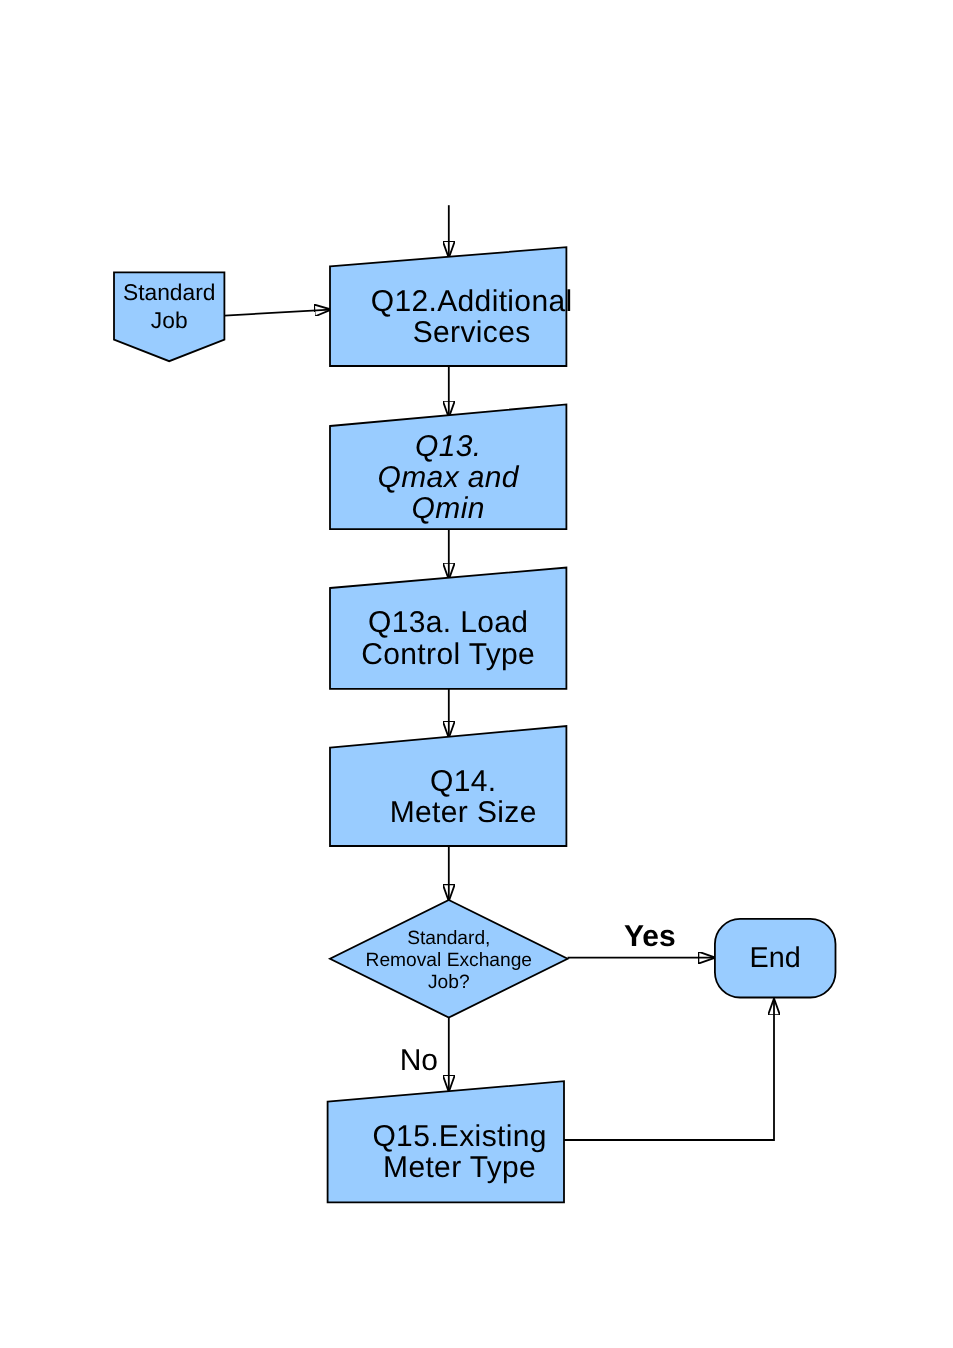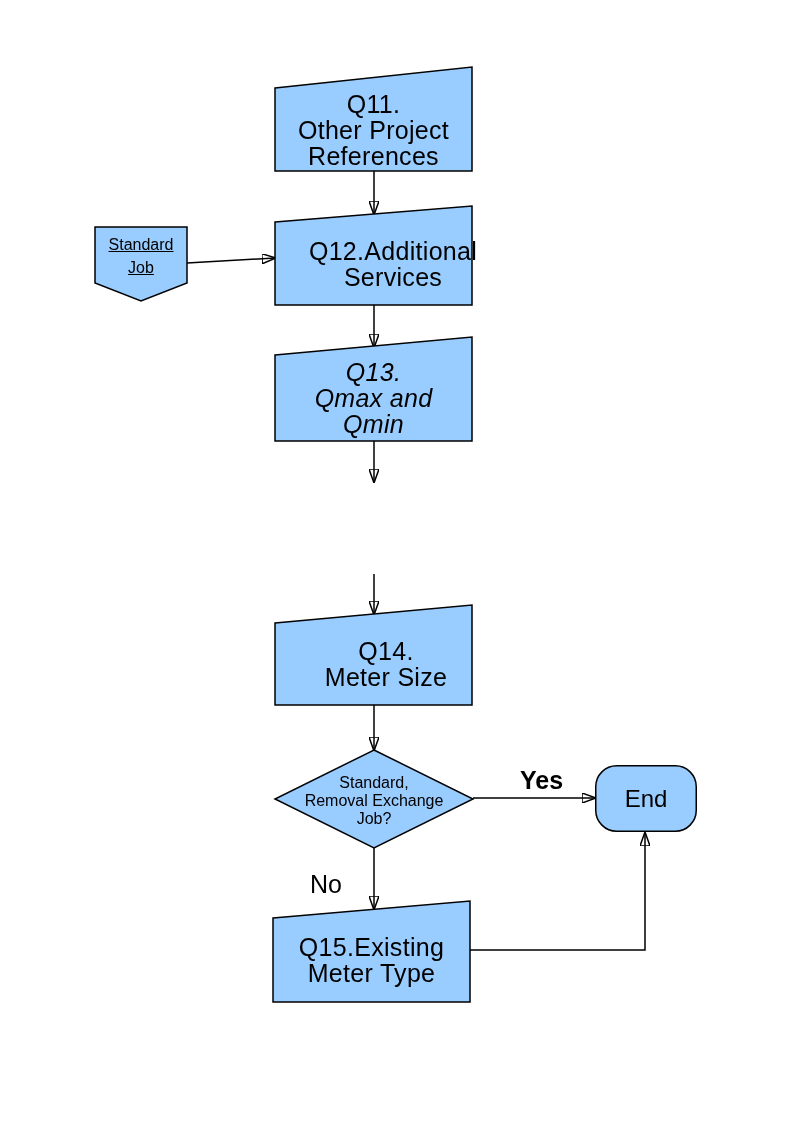--- a/index.html
+++ b/index.html
@@ -63,14 +63,6 @@
     <path d="M470,950 L645,950 L645,833" marker-end="url(#arrow)"></path>
   </svg>
 
-  <div class="shape n-q11">
-    <svg width="197" height="104">
-      <polygon points="0,21 197,0 197,104 0,104" fill="#99CCFF" stroke="#000" stroke-width="1.5"></polygon>
-    </svg>
-    <div class="label box-label">Q11.
-Other Project
-References</div>
-  </div>
 
   <div class="shape n-std">
     <svg width="92" height="74">

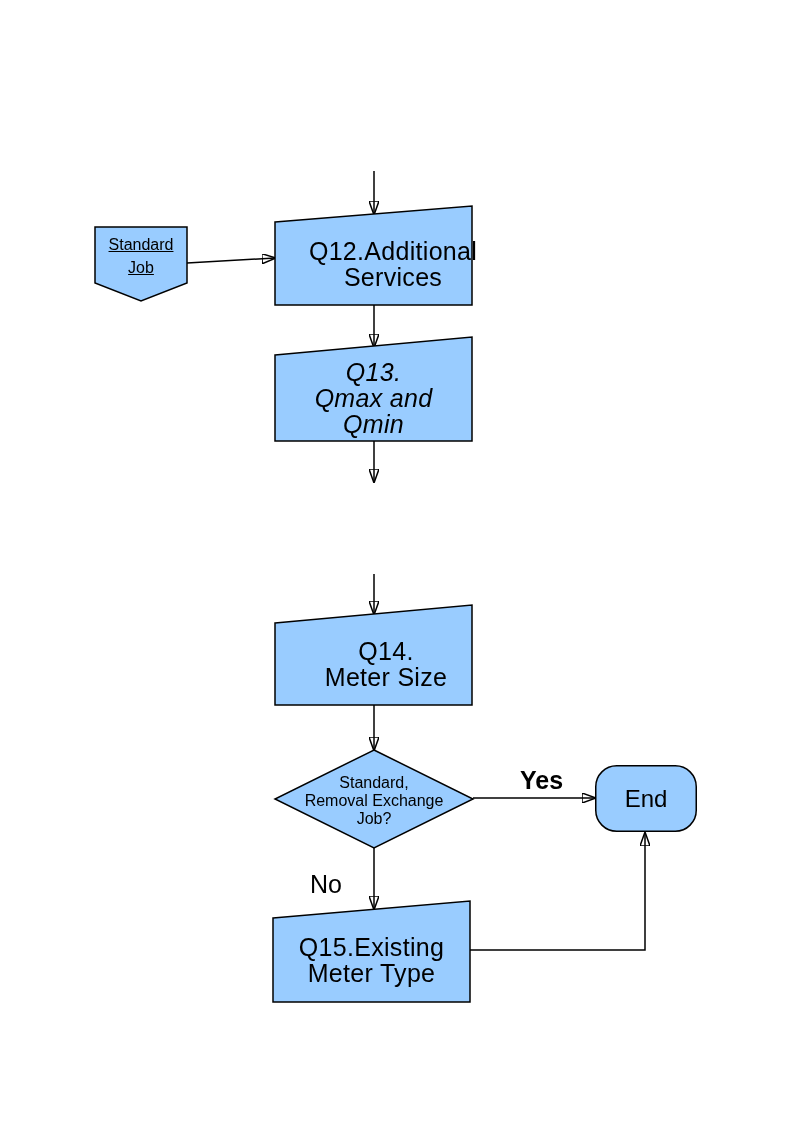--- a/index.html
+++ b/index.html
@@ -17,7 +17,7 @@
     text-align:center;white-space:pre-line;
   }
   .box-label{font-size:25px;line-height:26px;letter-spacing:.3px;}
-  .pentagon-label{font-size:16px;line-height:23px;padding-bottom:16px;text-decoration:underline;}
+  .pentagon-label{font-size:19px;line-height:23px;padding-bottom:16px;}
   .diamond-label{font-size:16px;line-height:18px;padding-top:4px;}
   .end-label{font-size:24px;}
   .edge-label{position:absolute;font-size:25px;white-space:pre;}

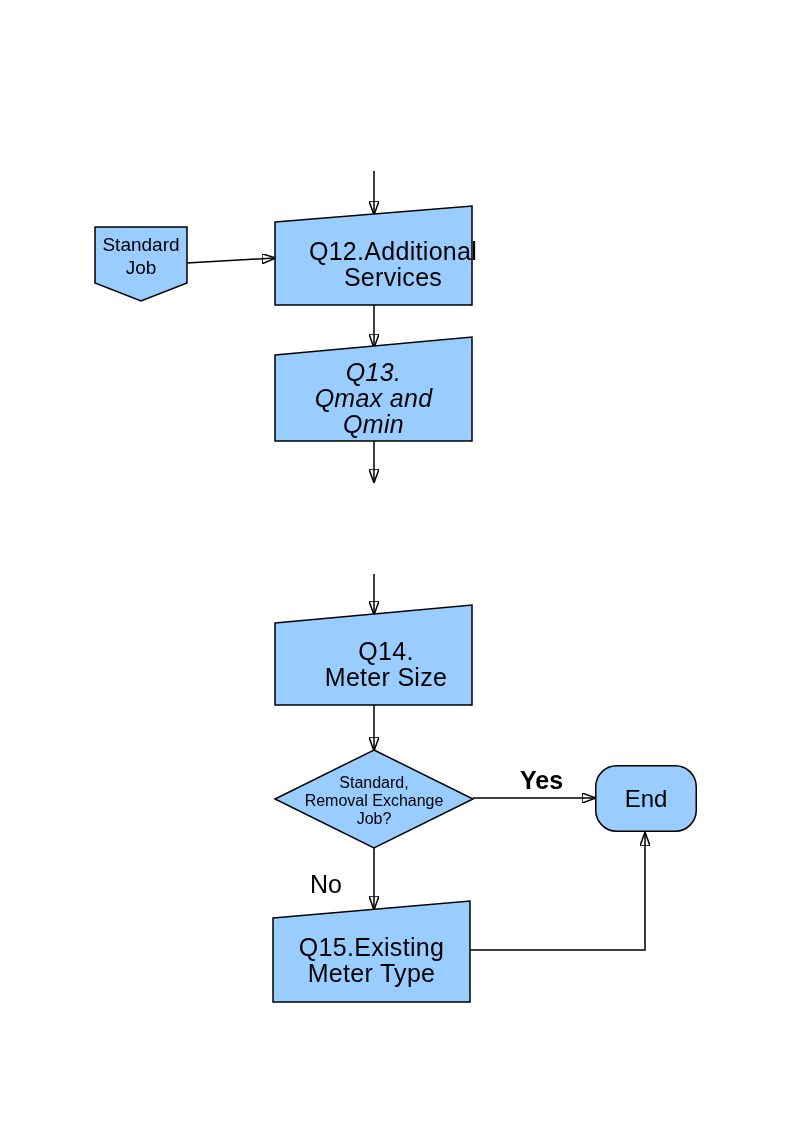--- a/index.html
+++ b/index.html
@@ -89,6 +89,13 @@
 Qmin</div>
   </div>
 
+  <div class="shape n-q13a">
+    <svg width="197" height="101">
+      <polygon points="0,17 197,0 197,101 0,101" fill="#99CCFF" stroke="#000" stroke-width="1.5"></polygon>
+    </svg>
+    <div class="label box-label">Q13a. Load
+Control Type</div>
+  </div>
 
   <div class="shape n-q14">
     <svg width="197" height="100">

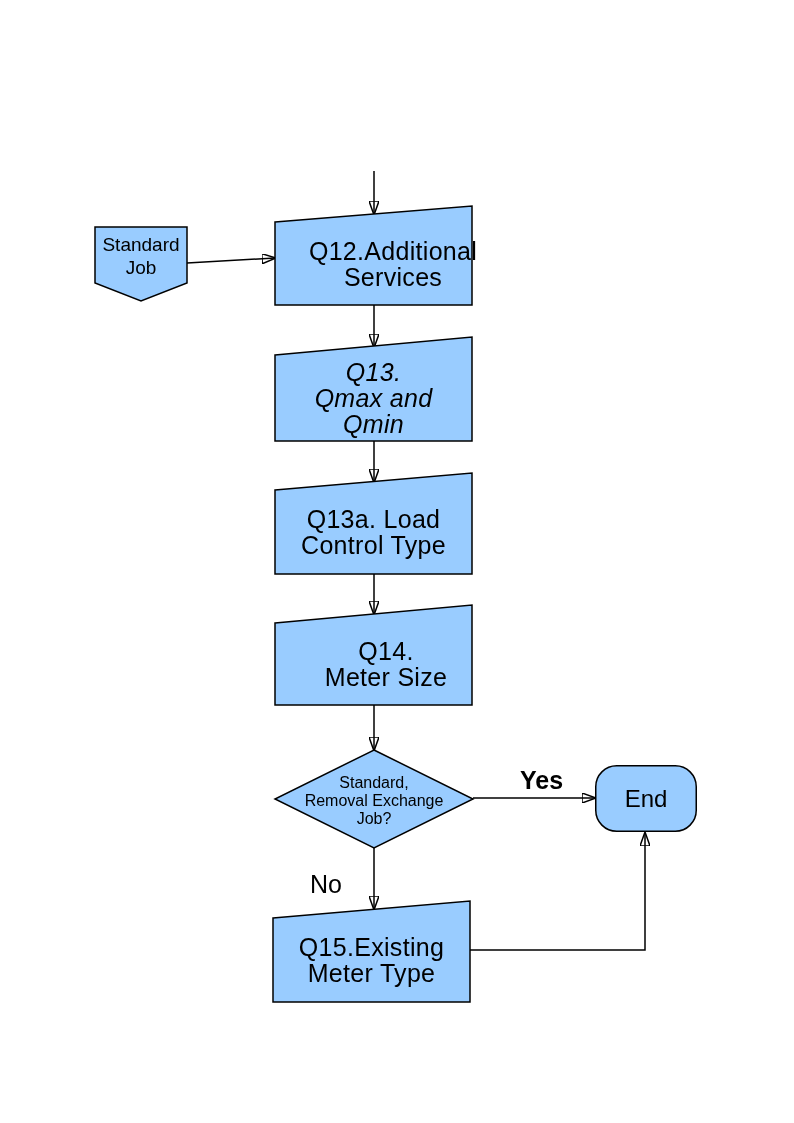--- a/index.html
+++ b/index.html
@@ -39,7 +39,7 @@
   .n-dec {left:275px;top:750px;width:198px;height:98px;}
   .n-end {left:595px;top:765px;width:102px;height:67px;}
   .lbl-yes{left:520px;top:766px;width:50px;font-weight:bold;}
-  .lbl-no {left:310px;top:870px;width:40px;}
+  .lbl-no {left:325px;top:870px;width:40px;text-align:right;}
 </style>
 </head>
 <body>

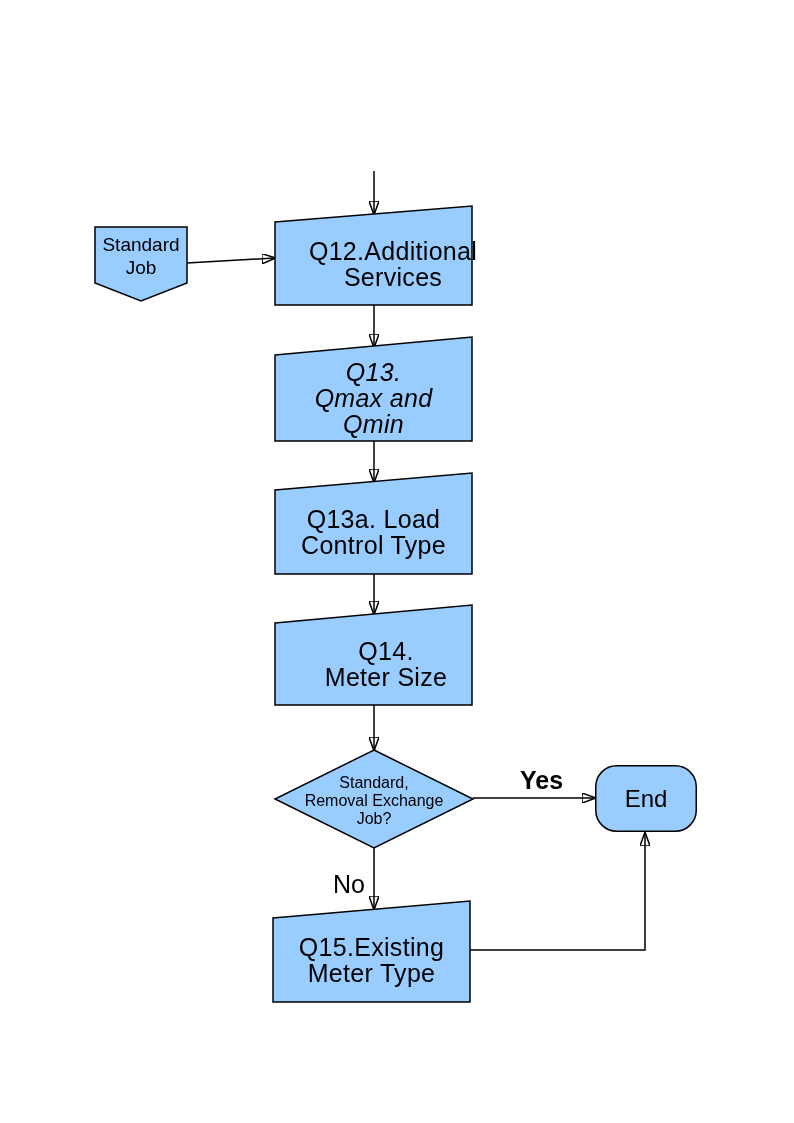--- a/index.html
+++ b/index.html
@@ -33,7 +33,7 @@
   .n-q13a .label{padding-top:17px;}
   .n-q14 {left:275px;top:605px;width:197px;height:100px;}
   .n-q14  .label{padding-top:18px;padding-left:25px;}
-  .n-q15 {left:273px;top:901px;width:197px;height:101px;}
+  .n-q15 {left:273px;top:901px;width:197px;height:101px;padding-left:23px;}
   .n-q15  .label{padding-top:17px;}
   .n-std {left:95px; top:227px;width:92px; height:74px;}
   .n-dec {left:275px;top:750px;width:198px;height:98px;}

